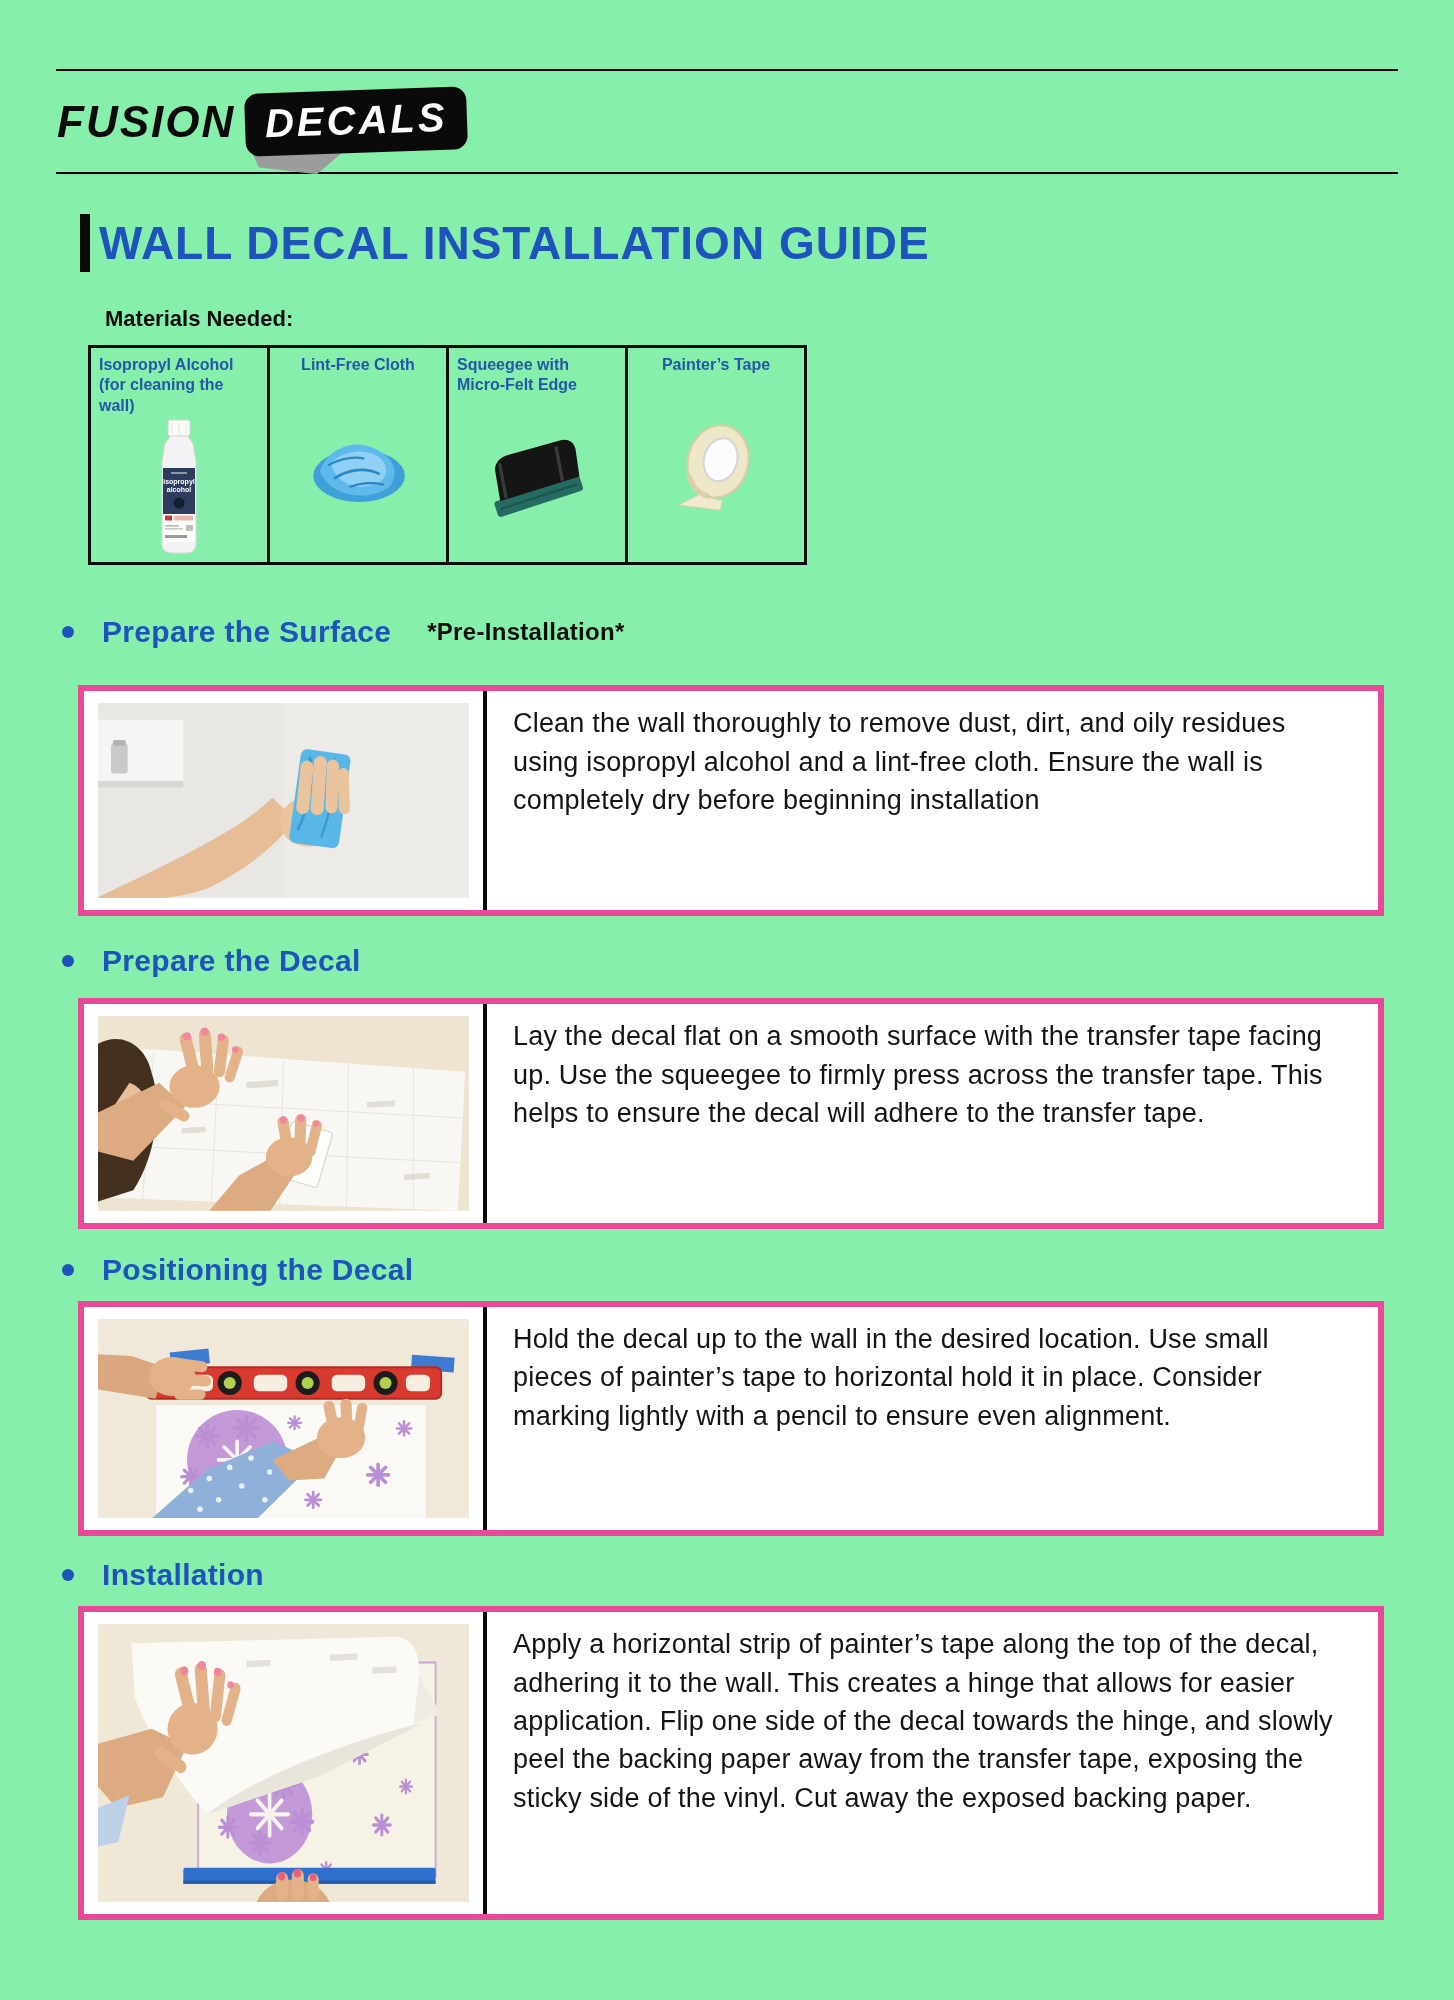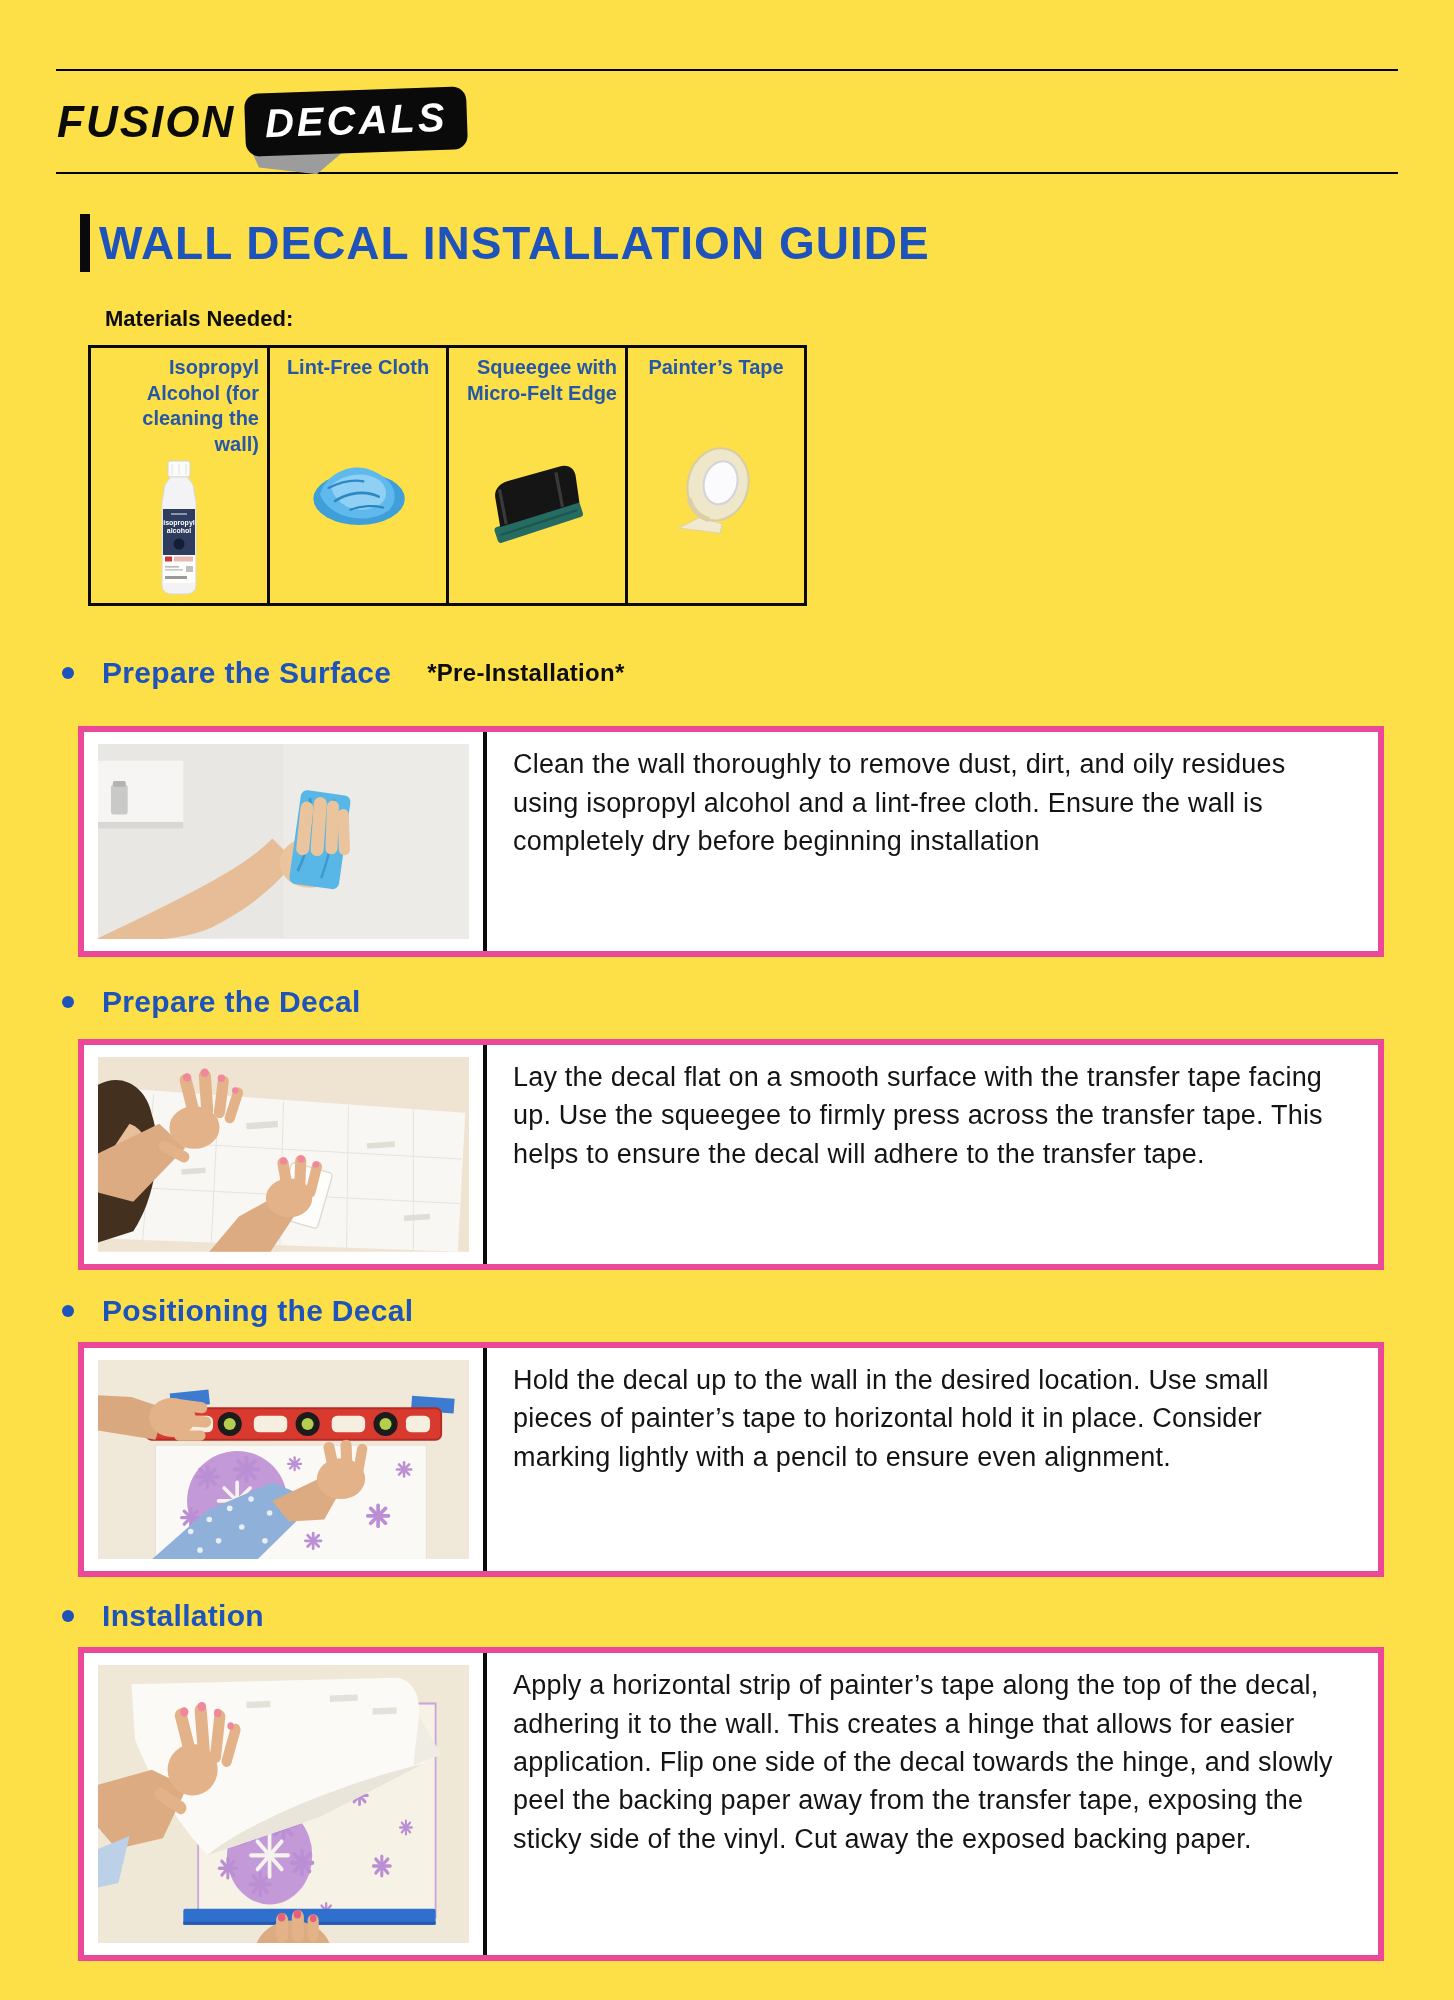--- a/index.html
+++ b/index.html
@@ -10,7 +10,7 @@
   *{box-sizing:border-box;margin:0;padding:0;}
   html,body{background:#ffffff;}
   body{font-family:"Liberation Sans", sans-serif;color:var(--ink);}
-  .page{width:1454px;height:2000px;background:#fde047;position:relative;overflow:hidden;}
+  .page{width:1454px;height:2000px;background:#86efac;position:relative;overflow:hidden;}
 
   .spacer-top{height:69px;}
   .rule{margin:0 56px;border-top:2px solid #000;}

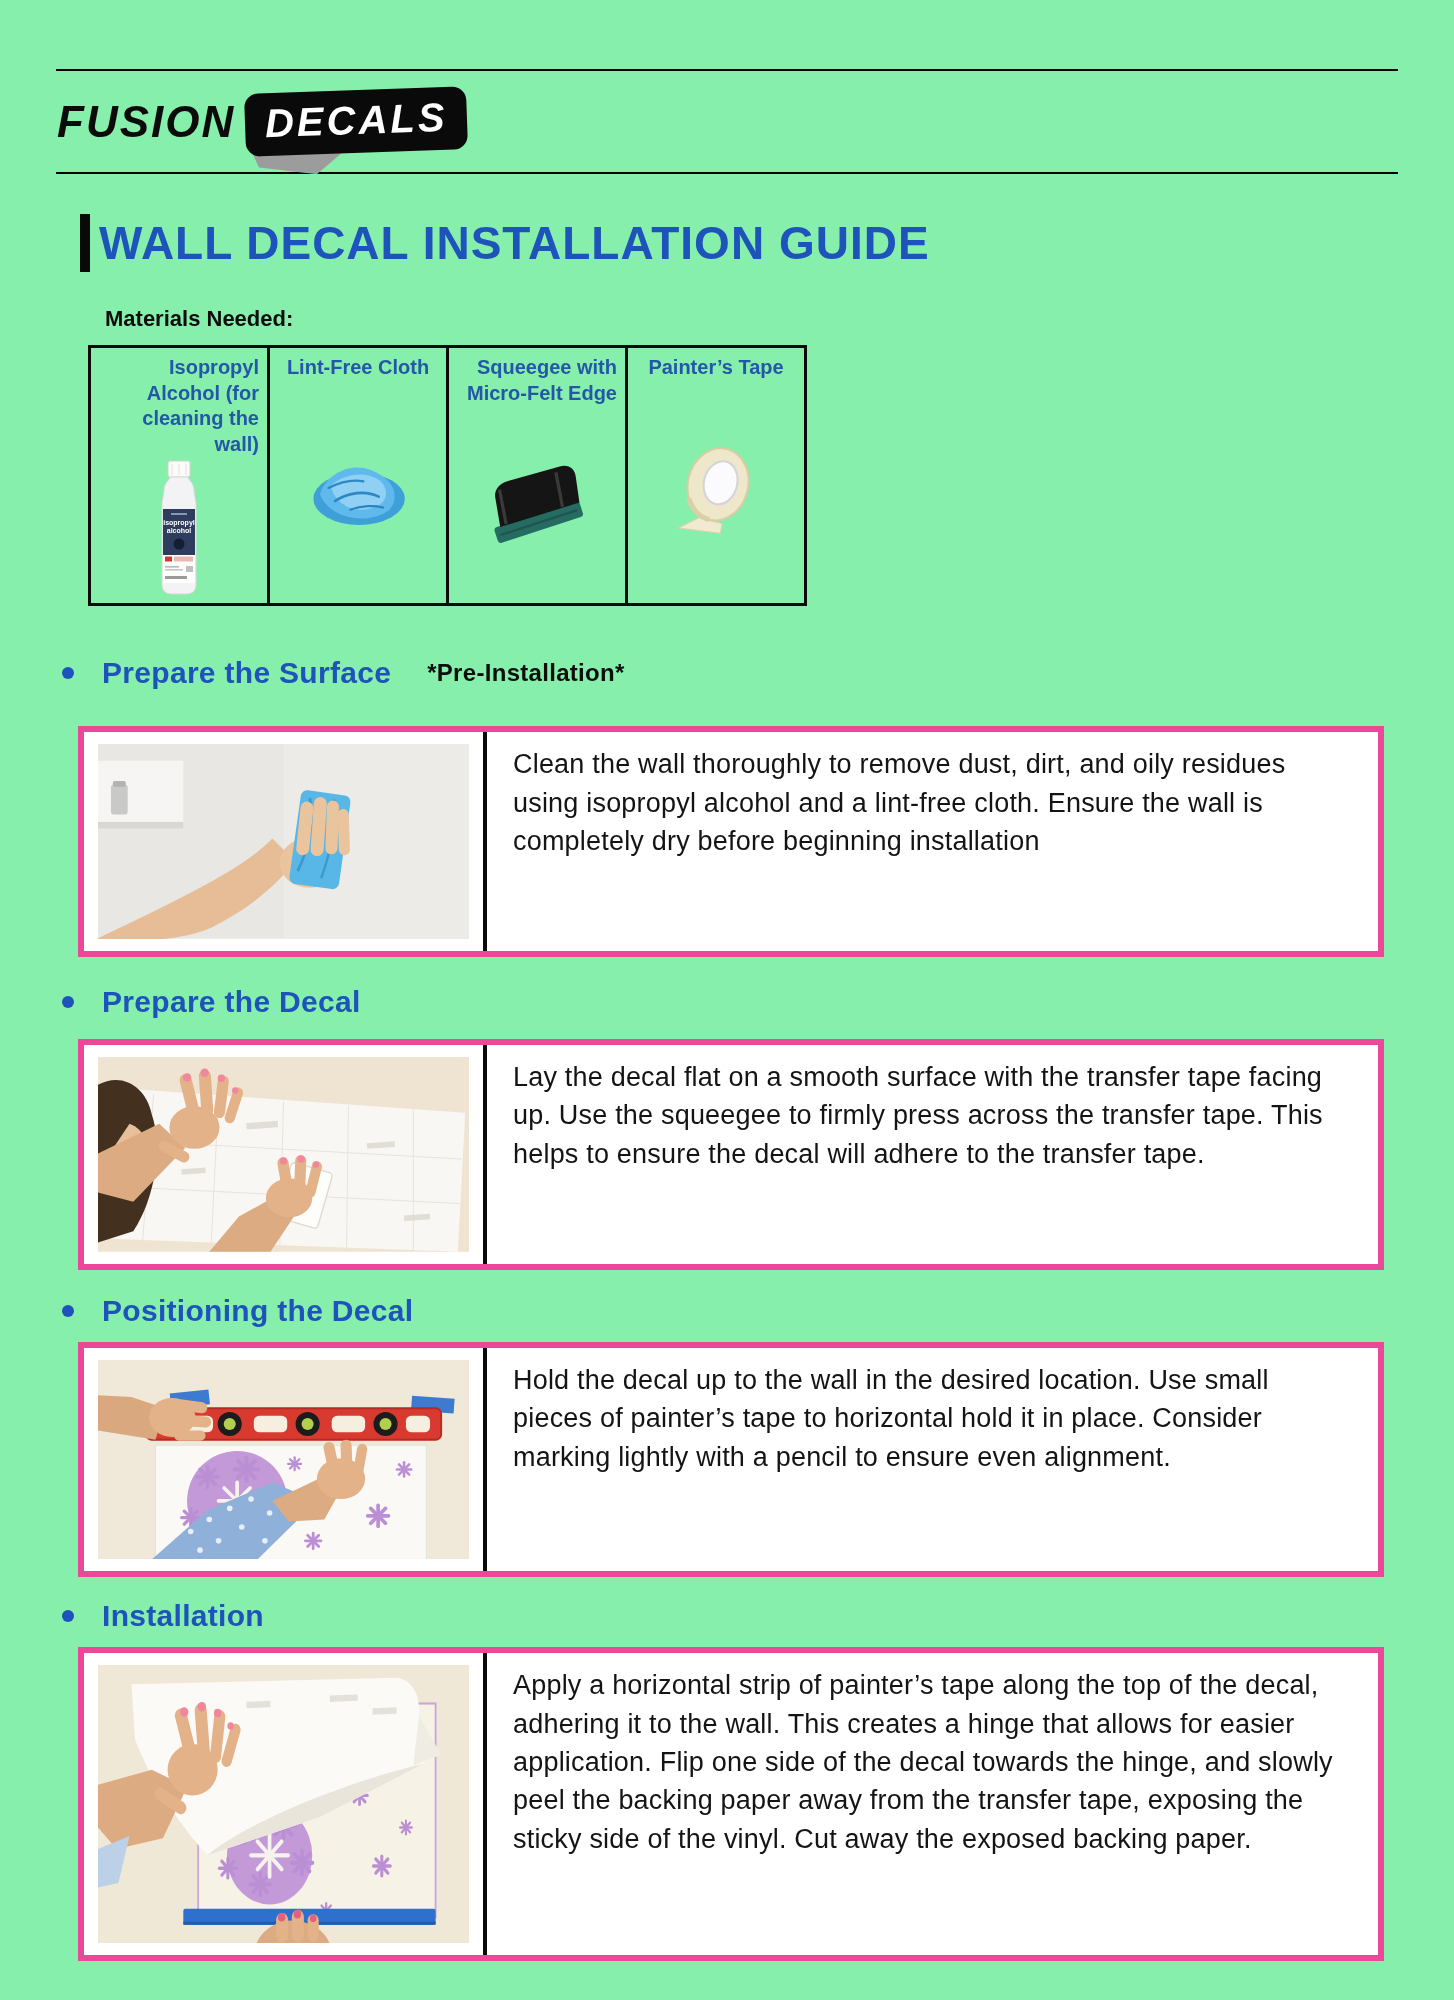--- a/index.html
+++ b/index.html
@@ -38,7 +38,7 @@
   table.materials{border-collapse:collapse;margin:13px 0 0 88px;}
   table.materials td{border:3px solid #0a0a0a;width:179px;height:208px;vertical-align:top;padding:7px 8px 6px 8px;}
   .mat-cell{display:flex;flex-direction:column;align-items:center;height:100%;}
-  .mat-label{font-size:20px;font-weight:bold;color:var(--table-blue);text-align:right;line-height:1.28;}
+  .mat-label{font-size:16px;font-weight:bold;color:var(--table-blue);text-align:left;line-height:1.28;}
   .mat-img{flex:1;display:flex;align-items:center;justify-content:center;width:100%;}
 
   

